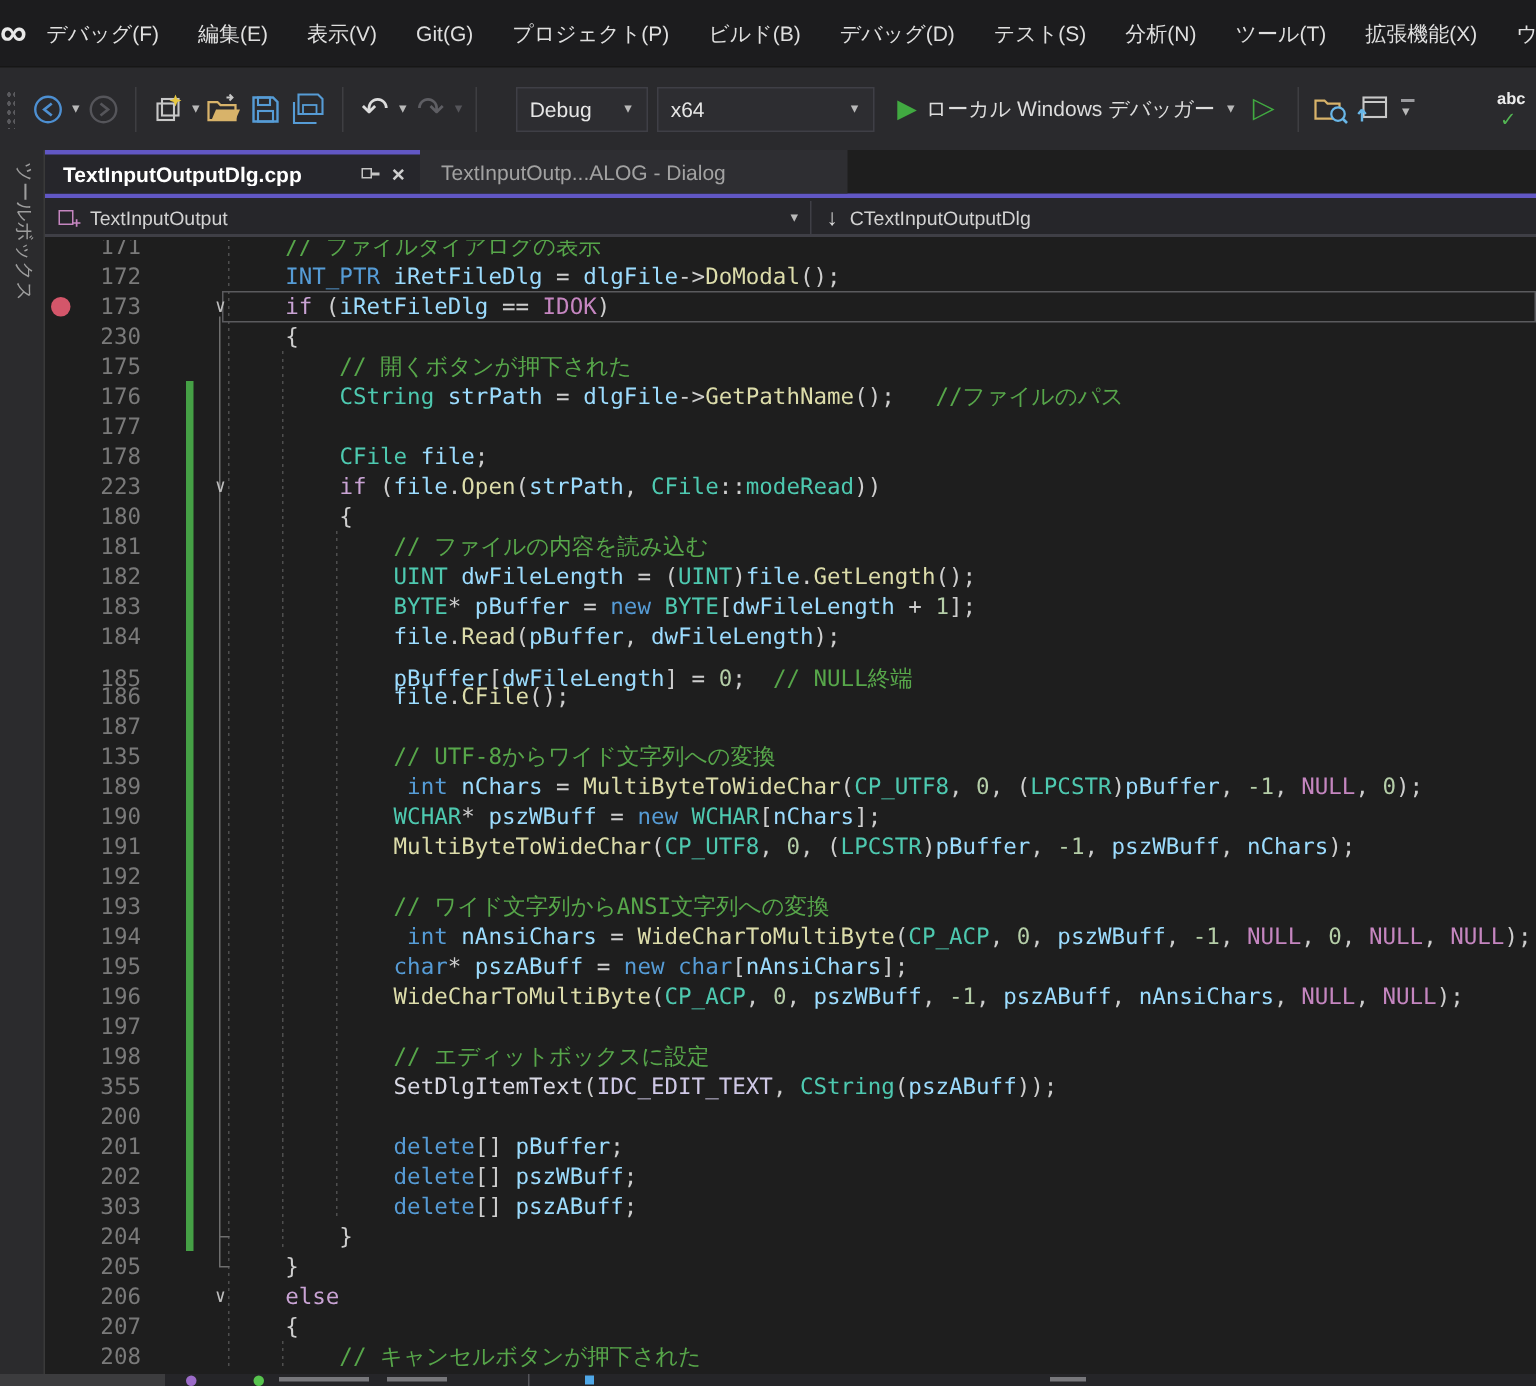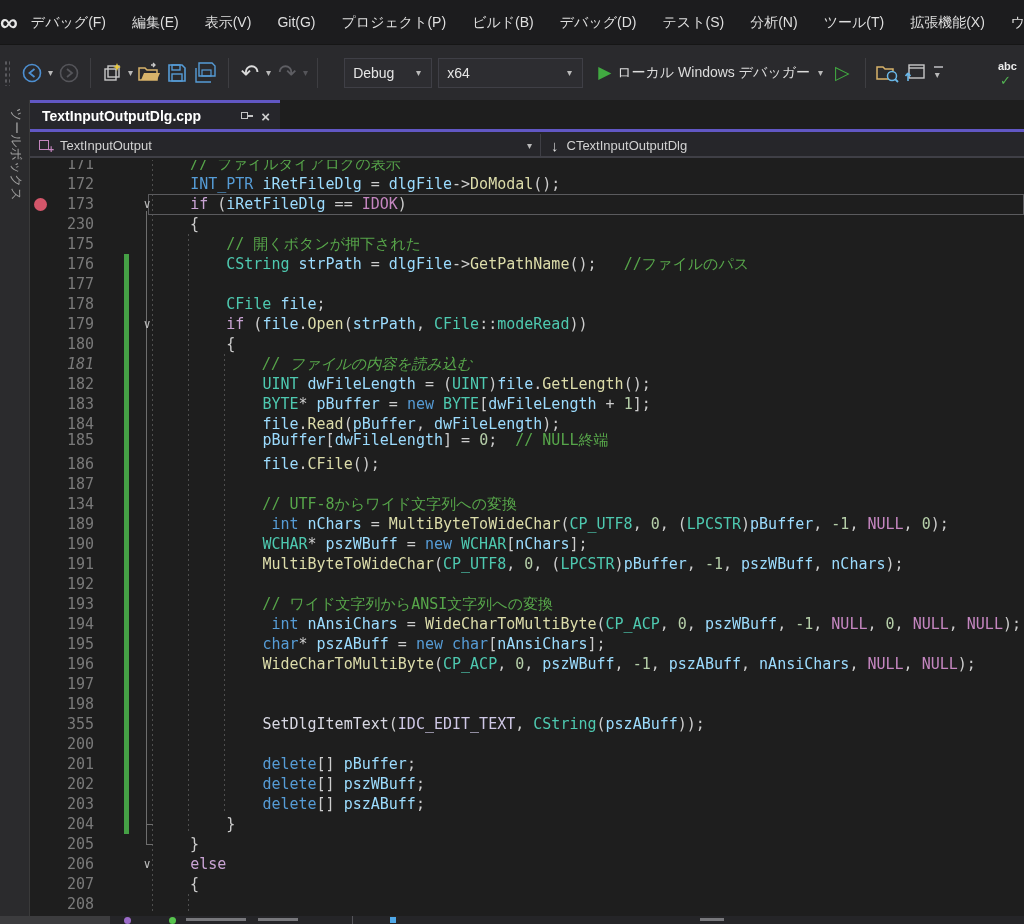--- a/index.html
+++ b/index.html
@@ -239,6 +239,9 @@
         </span>
       <span class="close-icon">×</span>
     </div>
+    <div class="tab" id="tab-inactive">
+      <span class="tab-title">TextInputOutp...ALOG - Dialog</span>
+    </div>
   </div>
 
   <div id="navbar">

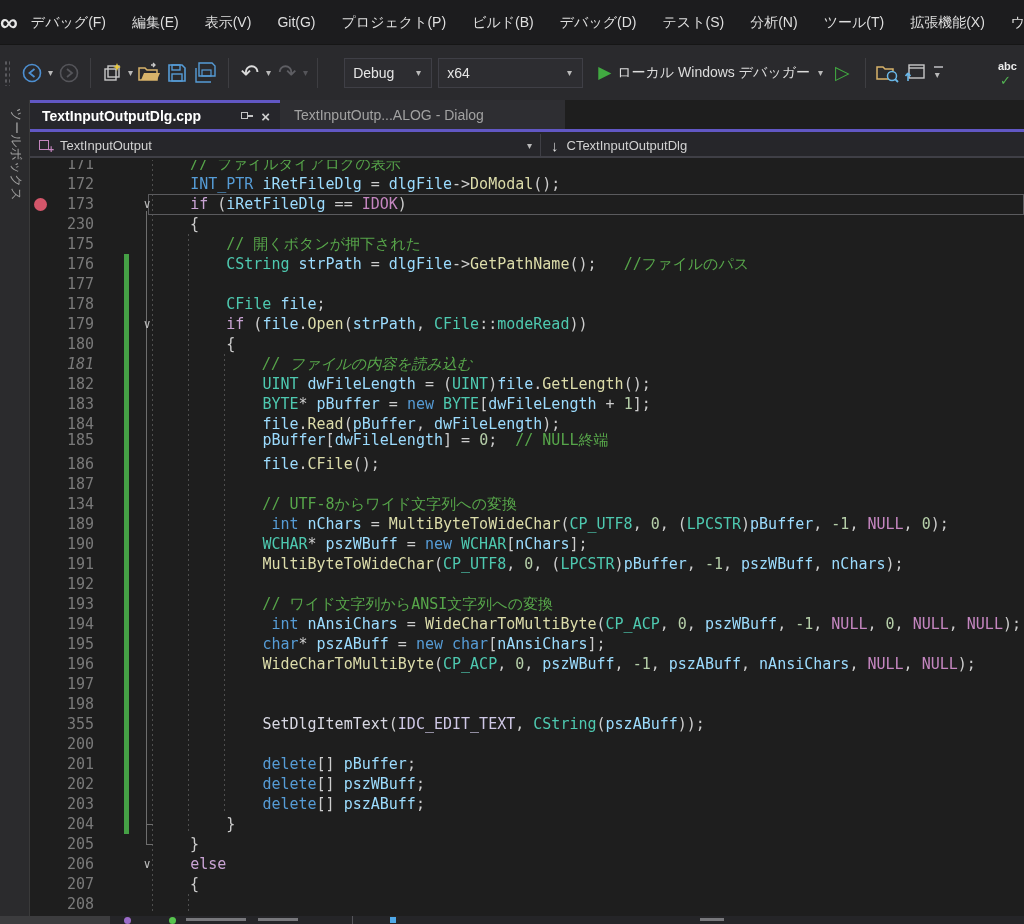--- a/index.html
+++ b/index.html
@@ -305,7 +305,7 @@
         <span class="code-text"><span style="color: rgb(205, 205, 205);">        </span><span style="color: rgb(78, 201, 176);">CFile</span><span style="color: rgb(205, 205, 205);"> </span><span style="color: rgb(156, 220, 254);">file</span><span style="color: rgb(205, 205, 205);">;</span></span>
       </div>
       <div class="code-row" style="top: 154px;">
-        <span class="line-num">179</span>
+        <span class="line-num">223</span>
         <span class="fold-chevron">∨</span>
         <span class="code-text"><span style="color: rgb(205, 205, 205);">        </span><span style="color: rgb(201, 163, 212);">if</span><span style="color: rgb(205, 205, 205);"> (</span><span style="color: rgb(156, 220, 254);">file</span><span style="color: rgb(205, 205, 205);">.</span><span style="color: rgb(220, 220, 170);">Open</span><span style="color: rgb(205, 205, 205);">(</span><span style="color: rgb(156, 220, 254);">strPath</span><span style="color: rgb(205, 205, 205);">, </span><span style="color: rgb(78, 201, 176);">CFile</span><span style="color: rgb(205, 205, 205);">::</span><span style="color: rgb(78, 201, 176);">modeRead</span><span style="color: rgb(205, 205, 205);">))</span></span>
       </div>

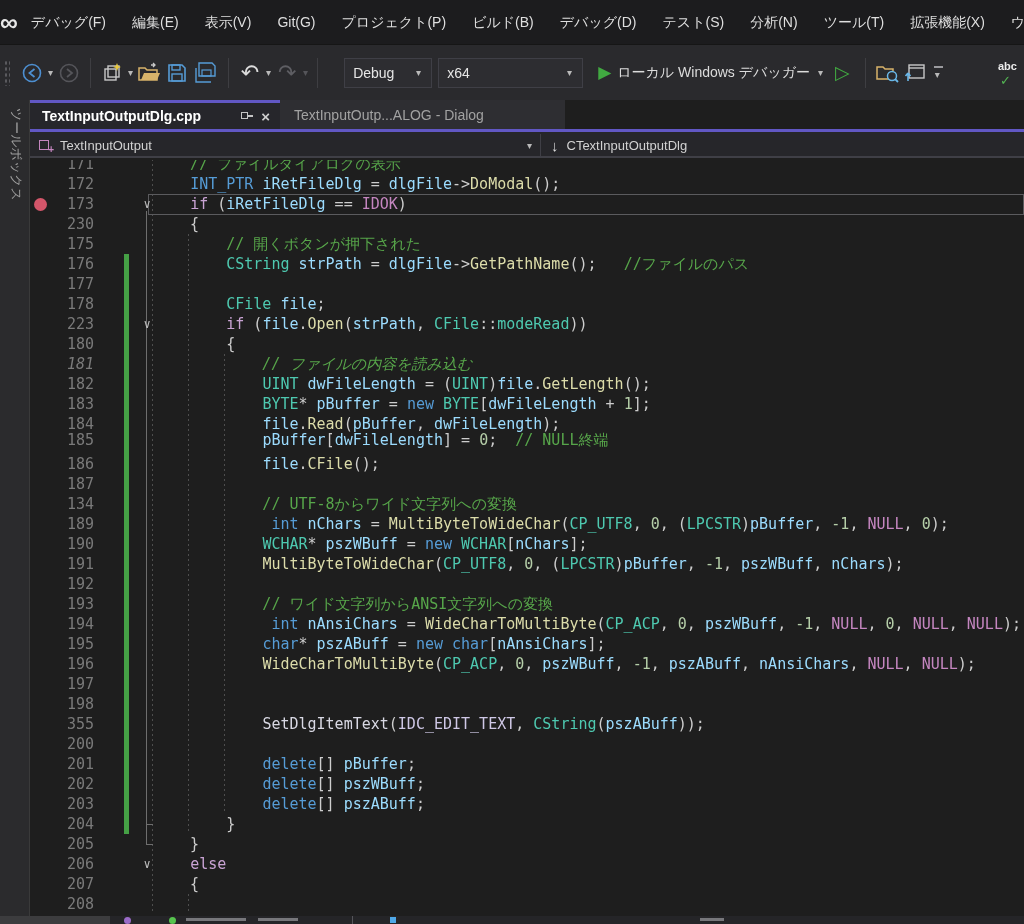--- a/index.html
+++ b/index.html
@@ -313,7 +313,7 @@
         <span class="line-num">180</span>
         <span class="code-text"><span style="color: rgb(205, 205, 205);">        {</span></span>
       </div>
-      <div class="code-row" style="top: 194px; font-style: italic;">
+      <div class="code-row" style="top: 194px;">
         <span class="line-num">181</span>
         <span class="code-text"><span style="color: rgb(87, 166, 74);">            // ファイルの内容を読み込む</span></span>
       </div>

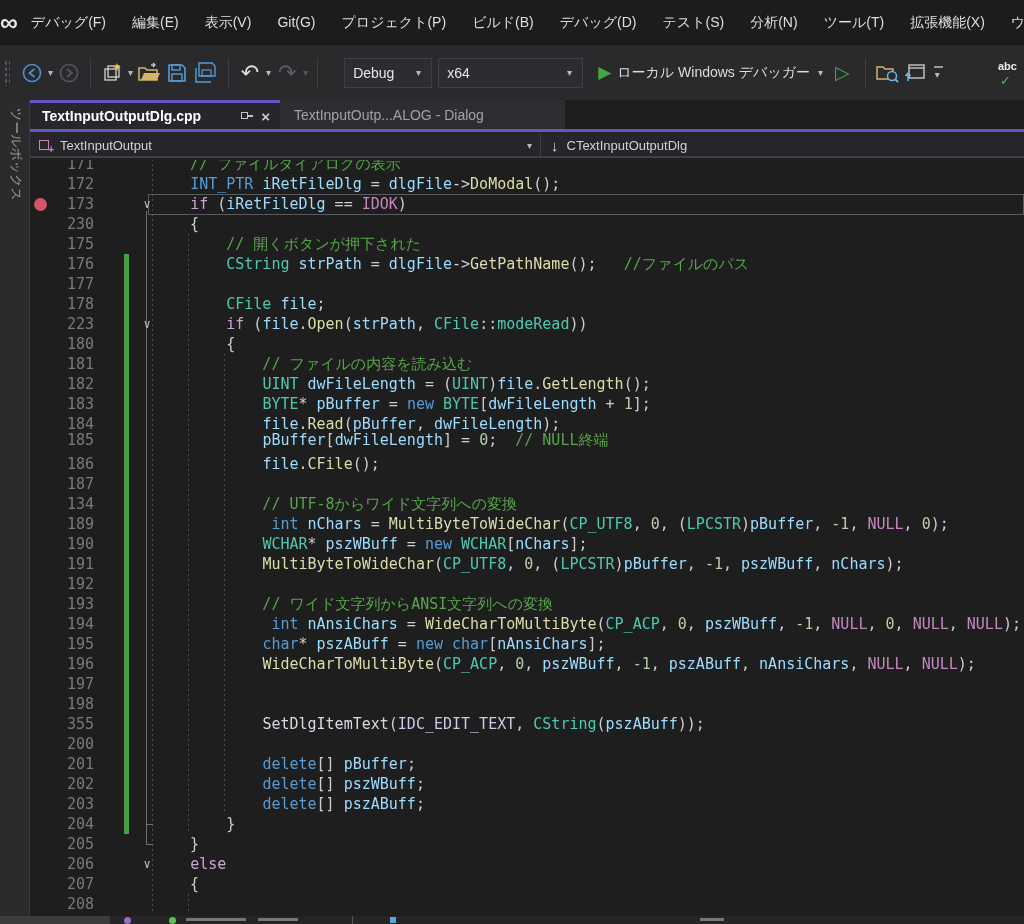--- a/index.html
+++ b/index.html
@@ -329,7 +329,7 @@
         <span class="line-num">184</span>
         <span class="code-text"><span style="color: rgb(205, 205, 205);">            </span><span style="color: rgb(156, 220, 254);">file</span><span style="color: rgb(205, 205, 205);">.</span><span style="color: rgb(220, 220, 170);">Read</span><span style="color: rgb(205, 205, 205);">(</span><span style="color: rgb(156, 220, 254);">pBuffer</span><span style="color: rgb(205, 205, 205);">, </span><span style="color: rgb(156, 220, 254);">dwFileLength</span><span style="color: rgb(205, 205, 205);">);</span></span>
       </div>
-      <div class="code-row" style="top: 270px; text-decoration: underline;">
+      <div class="code-row" style="top: 282px; text-decoration: underline;">
         <span class="line-num">185</span>
         <span class="code-text"><span style="color: rgb(205, 205, 205);">            </span><span style="color: rgb(156, 220, 254);">pBuffer</span><span style="color: rgb(205, 205, 205);">[</span><span style="color: rgb(156, 220, 254);">dwFileLength</span><span style="color: rgb(205, 205, 205);">] = </span><span style="color: rgb(181, 206, 168);">0</span><span style="color: rgb(205, 205, 205);">;  </span><span style="color: rgb(87, 166, 74);">// NULL終端</span></span>
       </div>

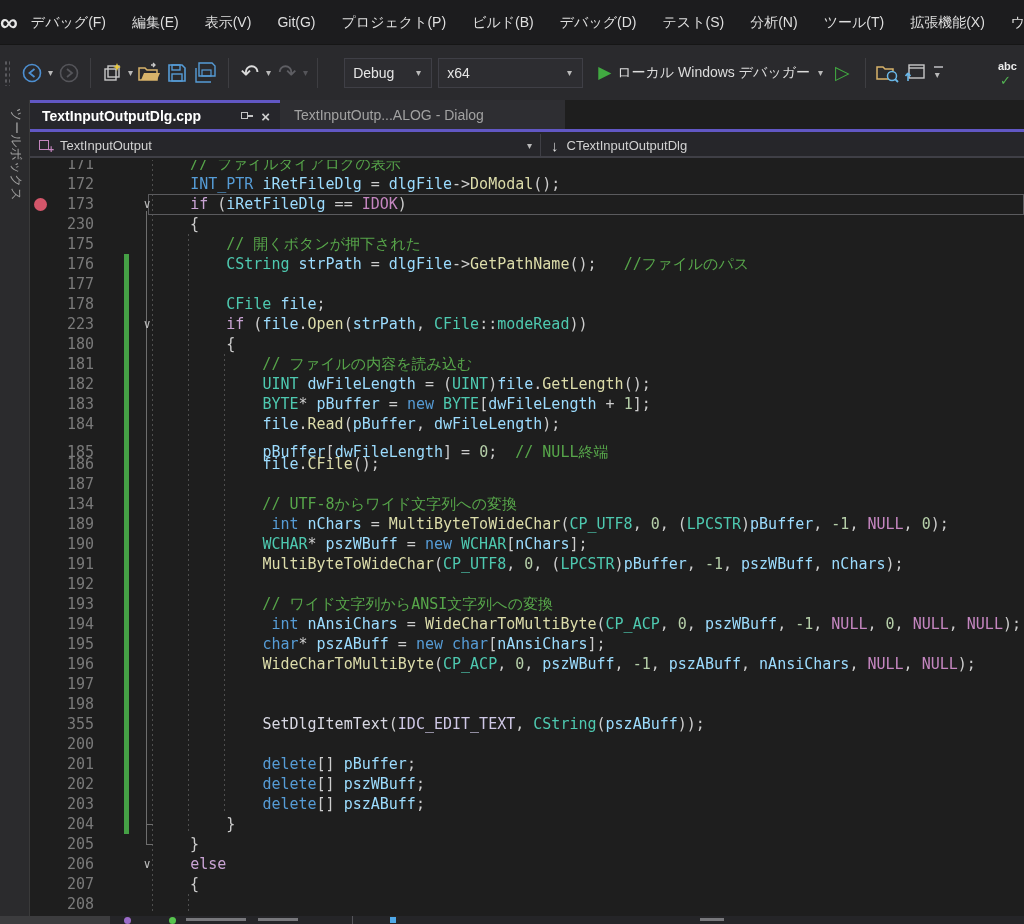--- a/index.html
+++ b/index.html
@@ -342,7 +342,7 @@
         <span class="code-text"></span>
       </div>
       <div class="code-row" style="top: 334px;">
-        <span class="line-num">134</span>
+        <span class="line-num">135</span>
         <span class="code-text"><span style="color: rgb(87, 166, 74);">            // UTF-8からワイド文字列への変換</span></span>
       </div>
       <div class="code-row" style="top: 354px;">

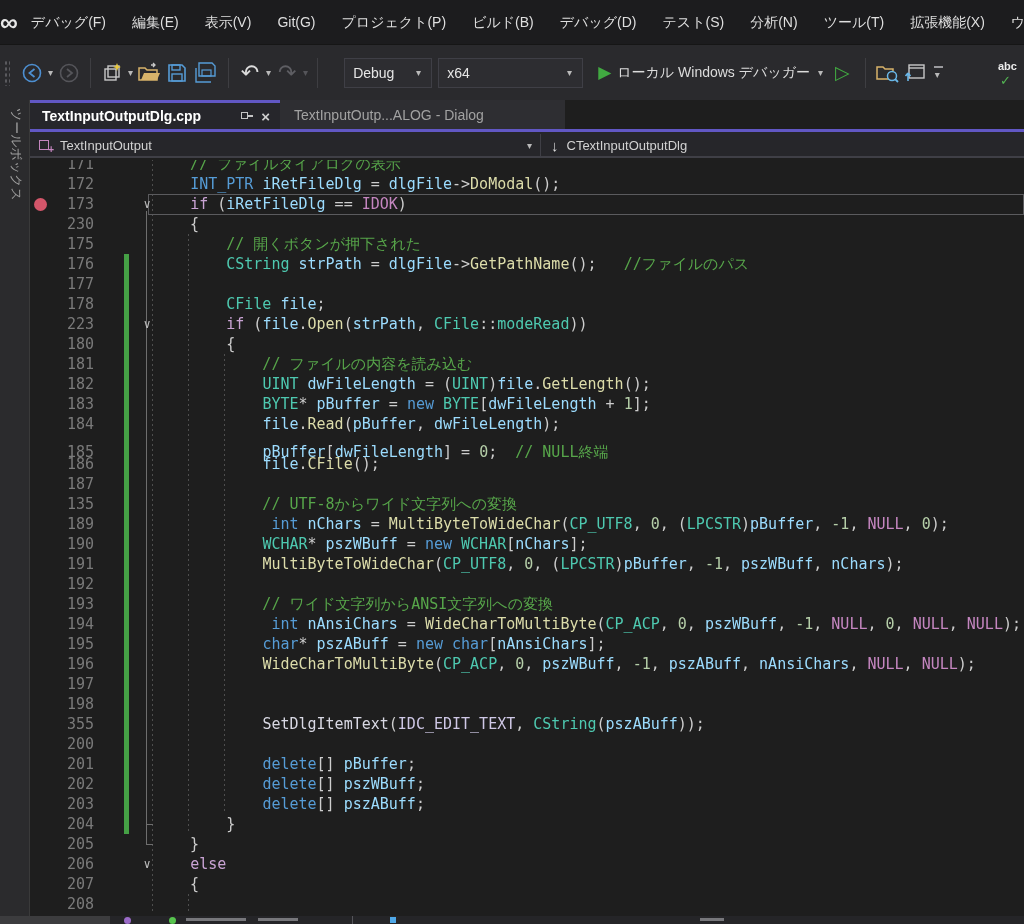--- a/index.html
+++ b/index.html
@@ -383,6 +383,7 @@
       </div>
       <div class="code-row" style="top: 534px;">
         <span class="line-num">198</span>
+        <span class="code-text"><span style="color: rgb(87, 166, 74);">            // エディットボックスに設定</span></span>
       </div>
       <div class="code-row" style="top: 554px;">
         <span class="line-num">355</span>

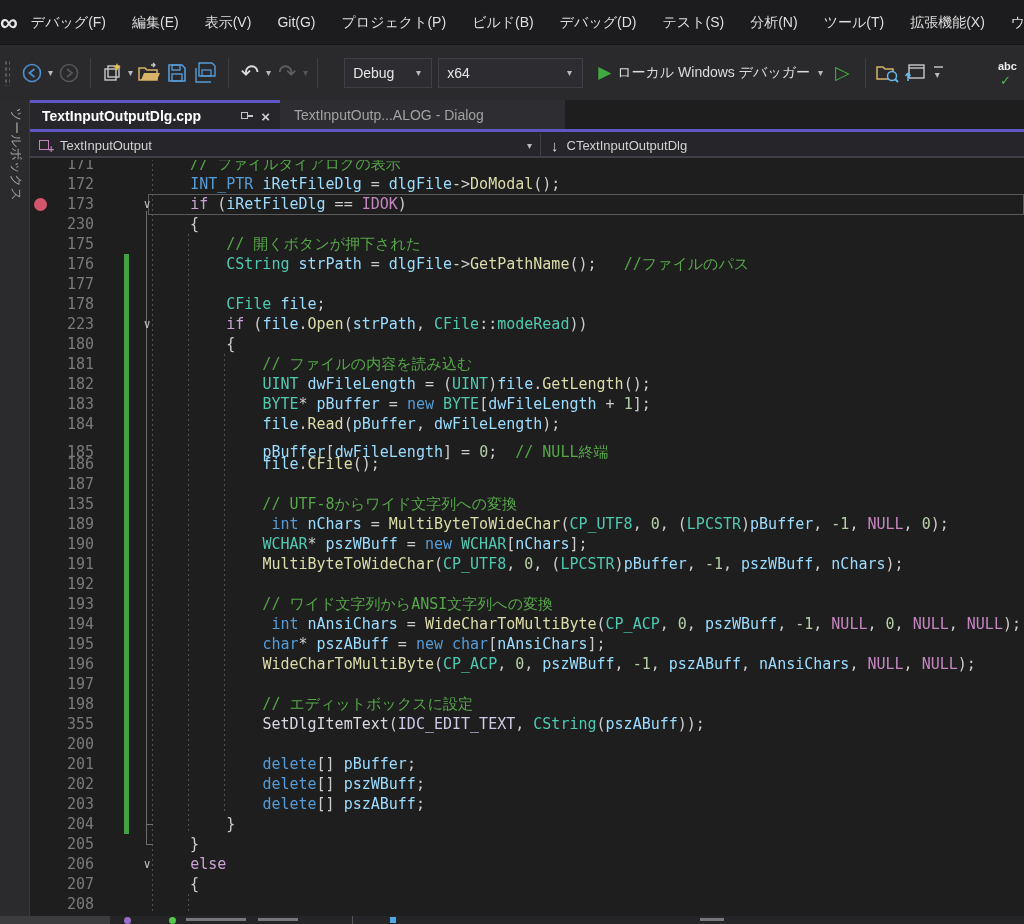--- a/index.html
+++ b/index.html
@@ -402,7 +402,7 @@
         <span class="code-text"><span style="color: rgb(205, 205, 205);">            </span><span style="color: rgb(86, 156, 214);">delete</span><span style="color: rgb(205, 205, 205);">[] </span><span style="color: rgb(156, 220, 254);">pszWBuff</span><span style="color: rgb(205, 205, 205);">;</span></span>
       </div>
       <div class="code-row" style="top: 634px;">
-        <span class="line-num">203</span>
+        <span class="line-num">303</span>
         <span class="code-text"><span style="color: rgb(205, 205, 205);">            </span><span style="color: rgb(86, 156, 214);">delete</span><span style="color: rgb(205, 205, 205);">[] </span><span style="color: rgb(156, 220, 254);">pszABuff</span><span style="color: rgb(205, 205, 205);">;</span></span>
       </div>
       <div class="code-row" style="top: 654px;">

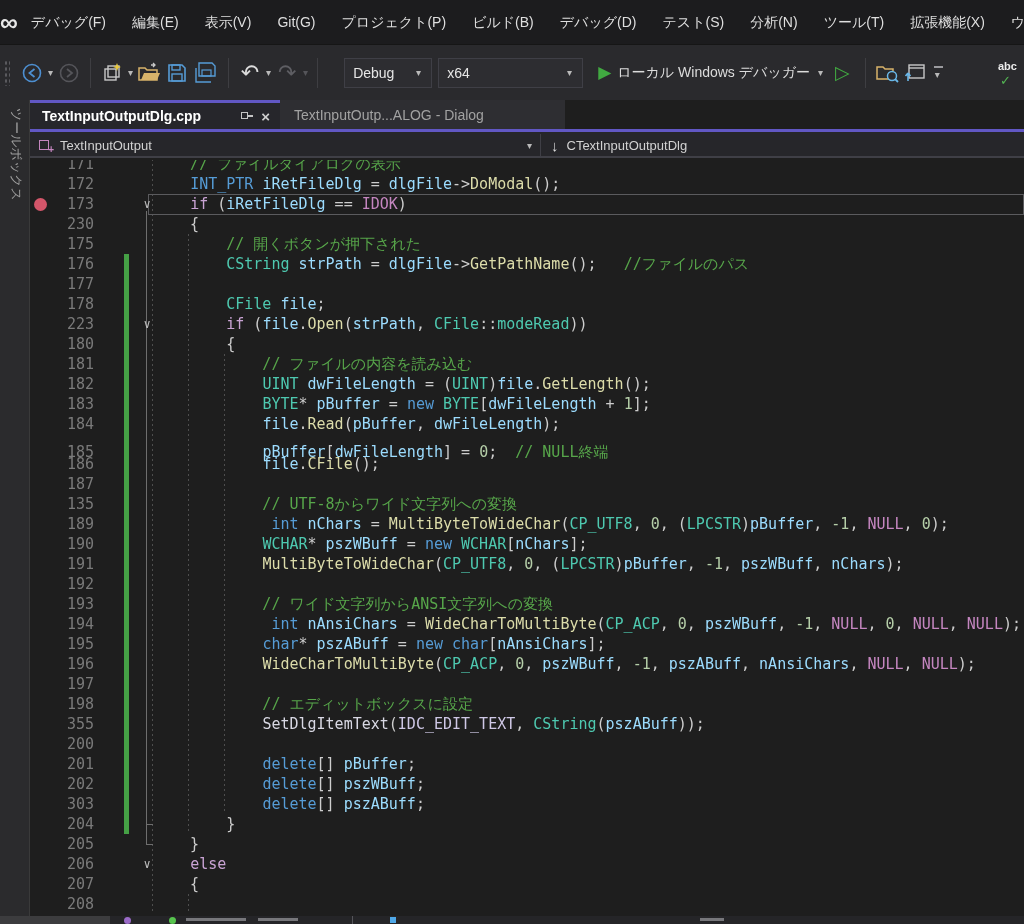--- a/index.html
+++ b/index.html
@@ -424,6 +424,7 @@
       </div>
       <div class="code-row" style="top: 734px;">
         <span class="line-num">208</span>
+        <span class="code-text"><span style="color: rgb(87, 166, 74);">        // キャンセルボタンが押下された</span></span>
       </div>
     </div>
 

